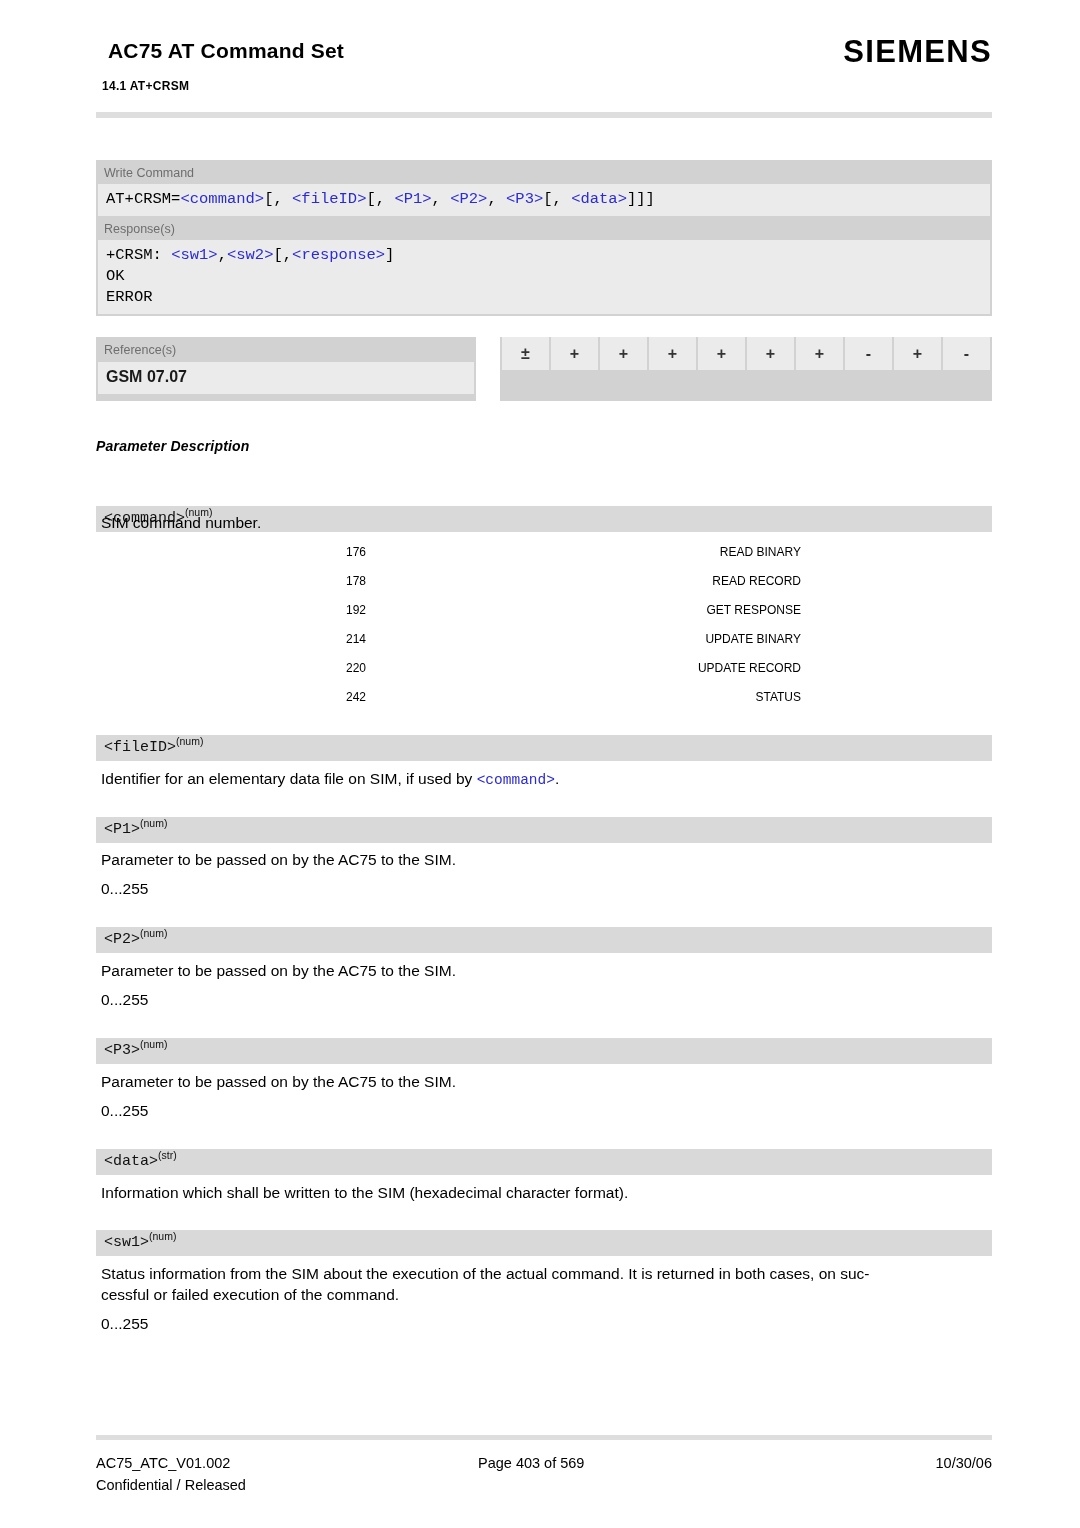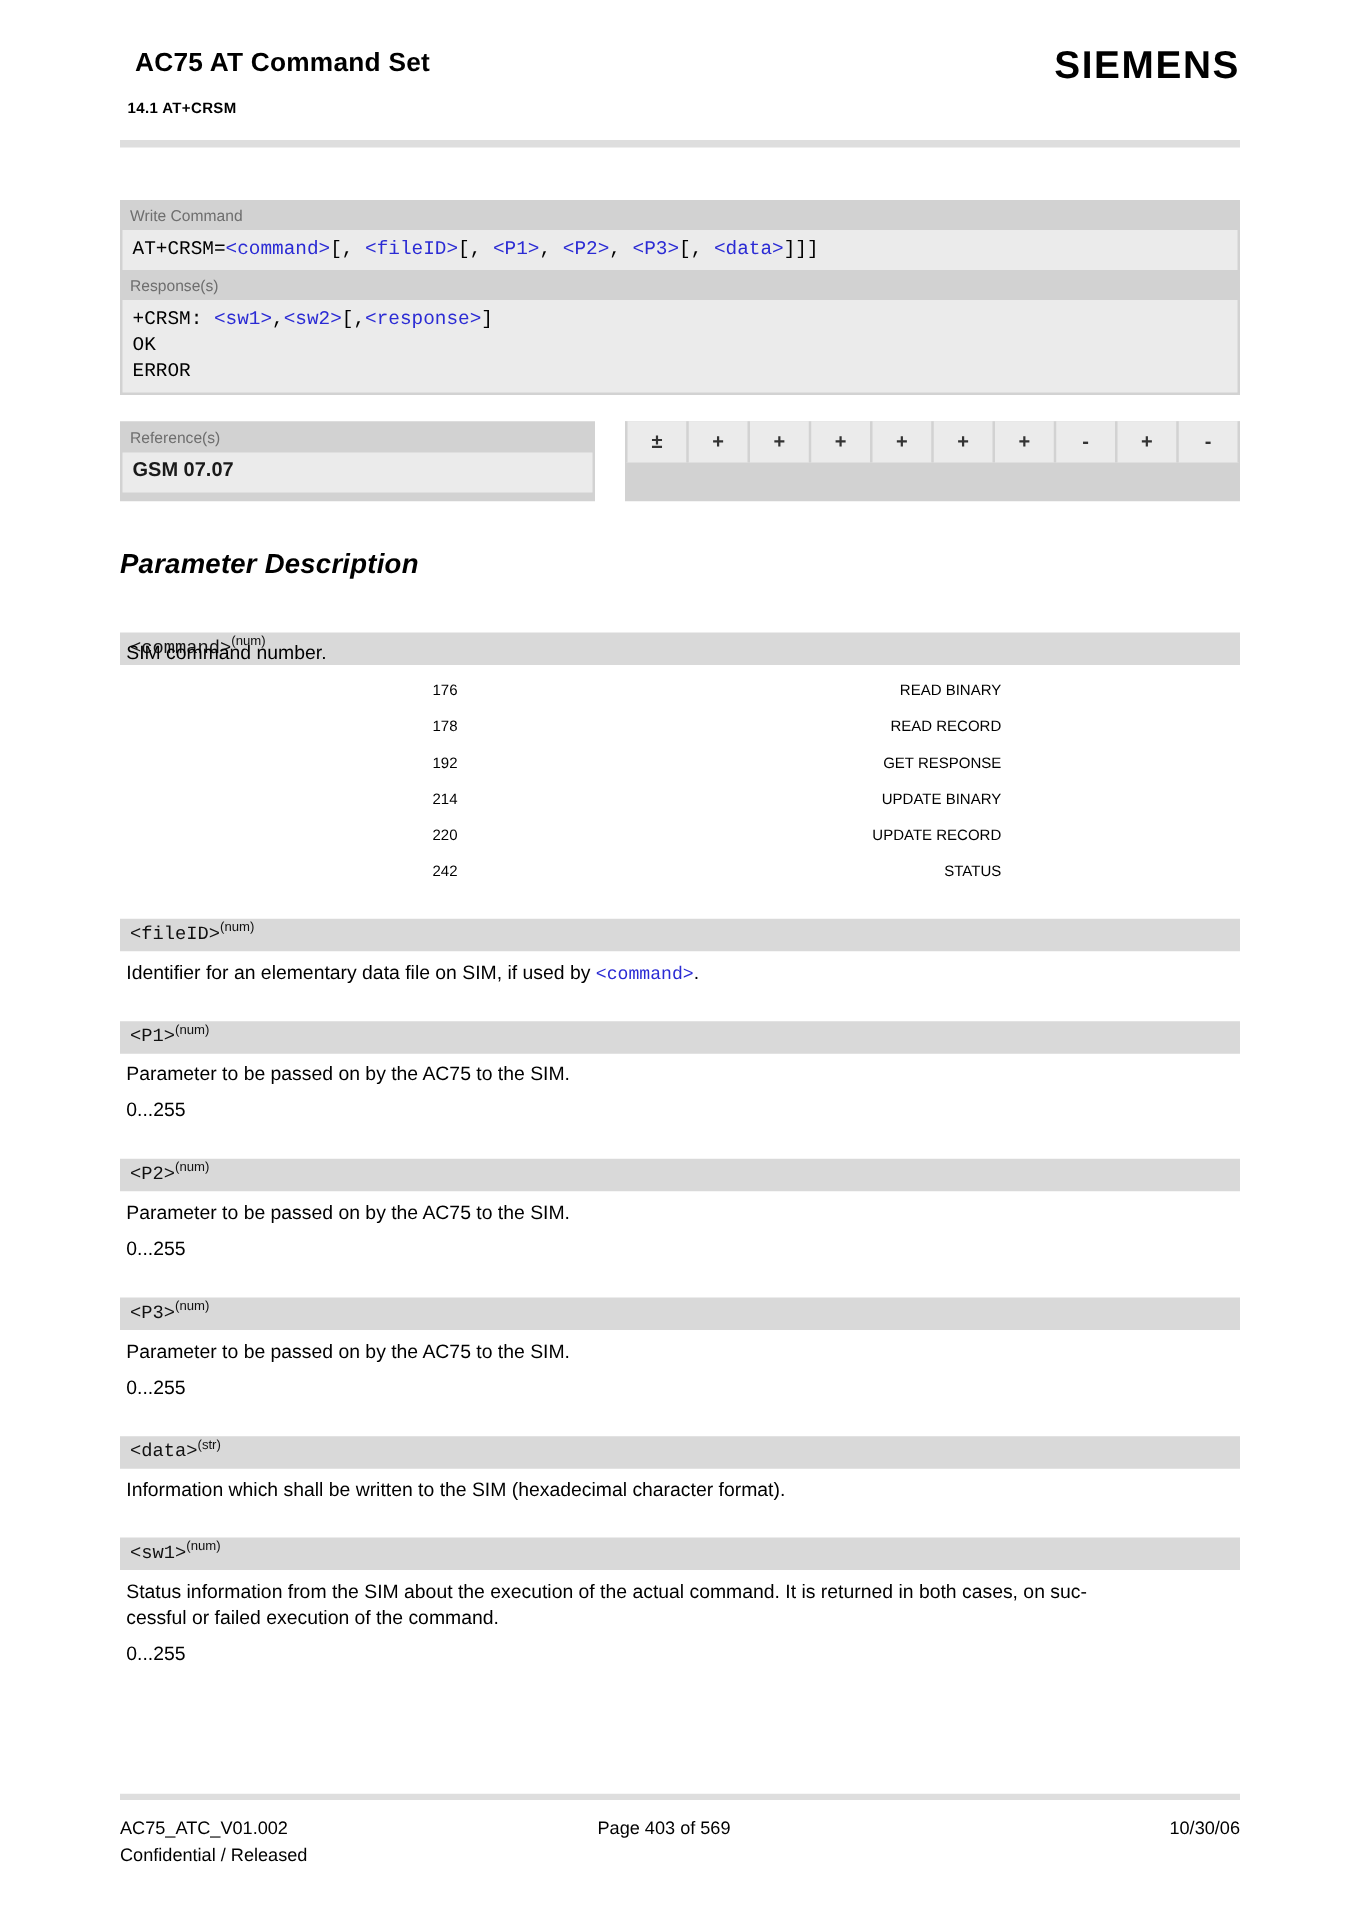--- a/index.html
+++ b/index.html
@@ -165,7 +165,7 @@
     position: absolute;
     left: 96px;
     top: 438px;
-    font-size: 22px;
+    font-size: 14px;
     font-weight: bold;
     font-style: italic;
     letter-spacing: 0.2px;

